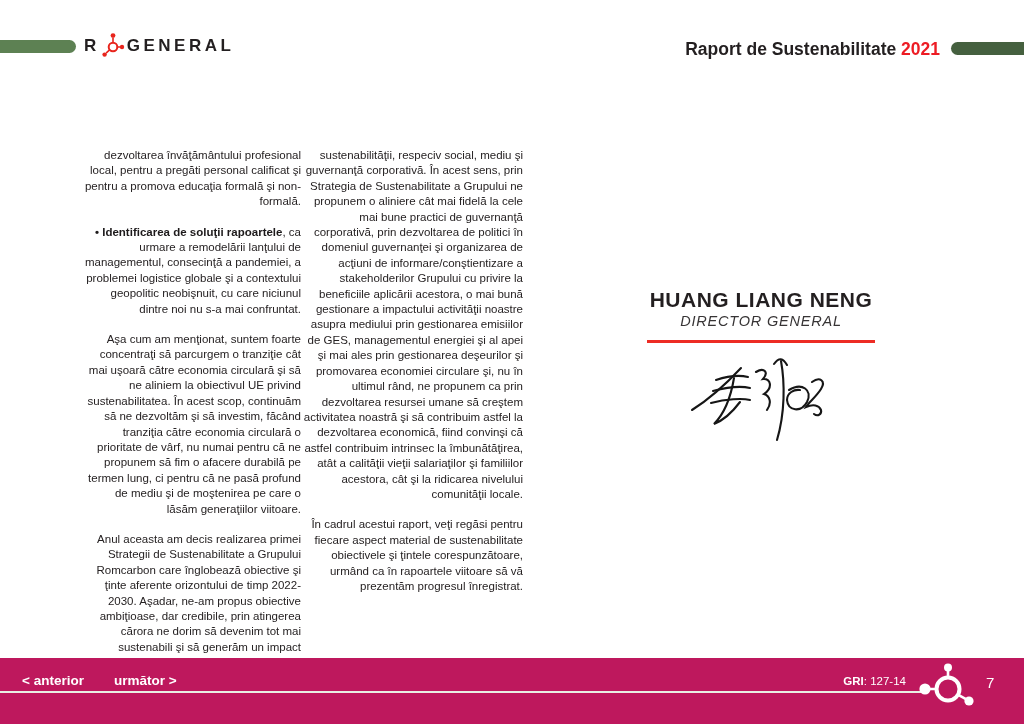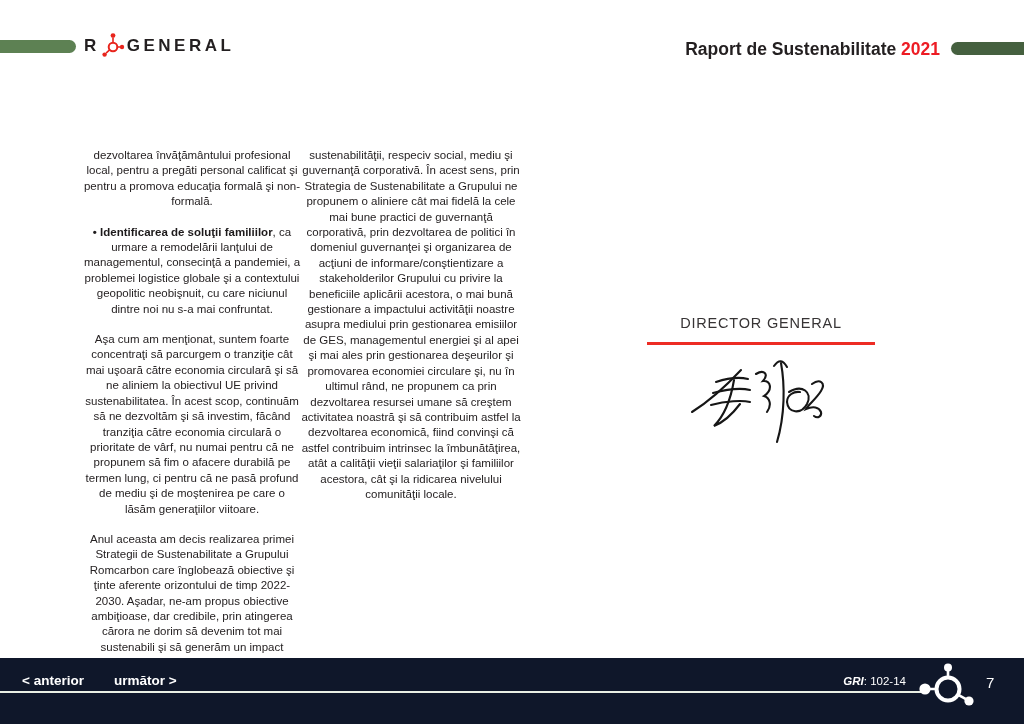--- a/index.html
+++ b/index.html
@@ -19,7 +19,7 @@
 
   
   .col{position:absolute;top:148px;font-size:11.5px;line-height:15.4px;color:#262223;
-       text-align:center;}
+       text-align:right;}
   .col p{margin:0 0 15px 0;}
   .col-1{left:83px;width:218px;}
   .col-2{left:299px;width:224px;}

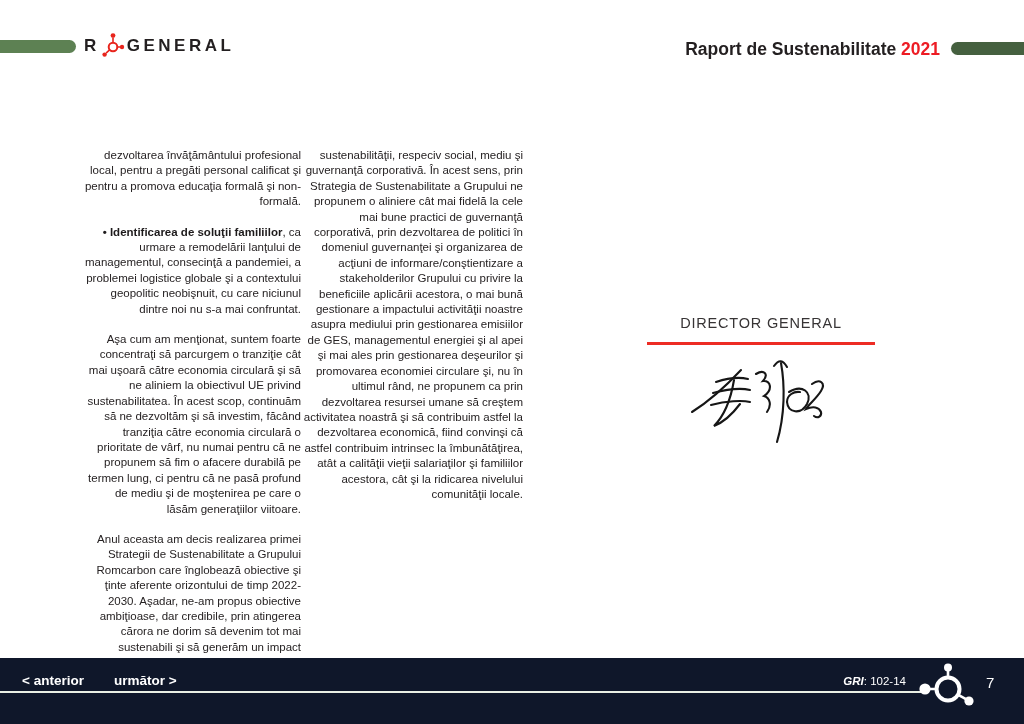--- a/index.html
+++ b/index.html
@@ -73,7 +73,7 @@
 
   <div class="col col-1">
     <p>dezvoltarea învăţământului profesional local, pentru a pregăti personal calificat şi pentru a promova educaţia formală şi non-formală.</p>
-    <p><strong>• Identificarea de soluţii familiilor</strong><span>, ca urmare a remodelării lanţului de managementul, consecinţă a pandemiei, a problemei logistice globale şi a contextului geopolitic neobişnuit, cu care niciunul dintre noi nu s-a mai confruntat.</span></p>
+    <p><strong>• Identificarea de soluţii rapoartele</strong><span>, ca urmare a remodelării lanţului de managementul, consecinţă a pandemiei, a problemei logistice globale şi a contextului geopolitic neobişnuit, cu care niciunul dintre noi nu s-a mai confruntat.</span></p>
     <p>Aşa cum am menţionat, suntem foarte concentraţi să parcurgem o tranziţie cât mai uşoară către economia circulară şi să ne aliniem la obiectivul UE privind sustenabilitatea. În acest scop, continuăm să ne dezvoltăm şi să investim, făcând tranziţia către economia circulară o prioritate de vârf, nu numai pentru că ne propunem să fim o afacere durabilă pe termen lung, ci pentru că ne pasă profund de mediu şi de moştenirea pe care o lăsăm generaţiilor viitoare.</p>
     <p>Anul aceasta am decis realizarea primei Strategii de Sustenabilitate a Grupului Romcarbon care înglobează obiective şi ţinte aferente orizontului de timp 2022-2030. Aşadar, ne-am propus obiective ambiţioase, dar credibile, prin atingerea cărora ne dorim să devenim tot mai sustenabili şi să generăm un impact pozitiv în toate cele trei aspecte ale</p>
   </div>

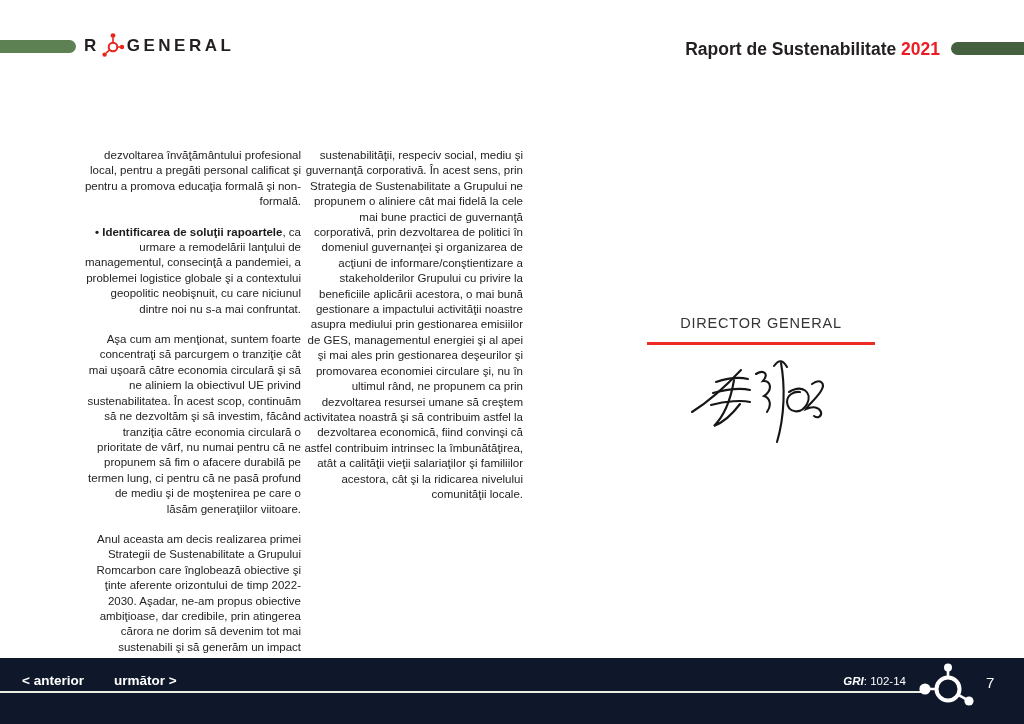--- a/index.html
+++ b/index.html
@@ -83,6 +83,7 @@
   </div>
 
   <div class="signatory">
+    <div class="sig-name">HUANG LIANG NENG</div>
     <div class="sig-role">DIRECTOR GENERAL</div>
     <div class="sig-rule"></div>
     <svg class="sig-svg" width="150" height="100" viewBox="0 0 150 100">

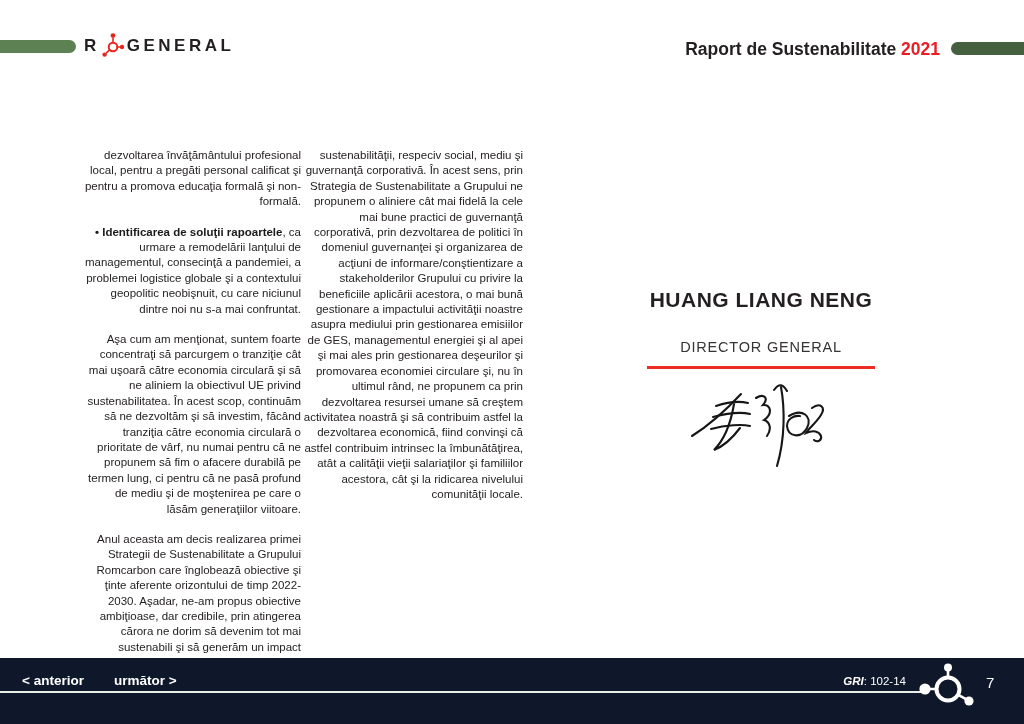--- a/index.html
+++ b/index.html
@@ -28,7 +28,7 @@
   
   .signatory{position:absolute;left:618px;top:288px;width:286px;text-align:center;}
   .sig-name{font-size:21px;font-weight:bold;color:#231f20;letter-spacing:.5px;}
-  .sig-role{margin-top:27px;font-size:14.5px;color:#373435;letter-spacing:.8px;}
+  .sig-role{margin-top:1px;font-size:14.5px;color:#373435;letter-spacing:.8px;font-style:italic;}
   .sig-rule{margin:11px auto 0;width:228px;height:3px;background:#ed2c24;}
   .sig-svg{display:block;margin:5px auto 0;}
 

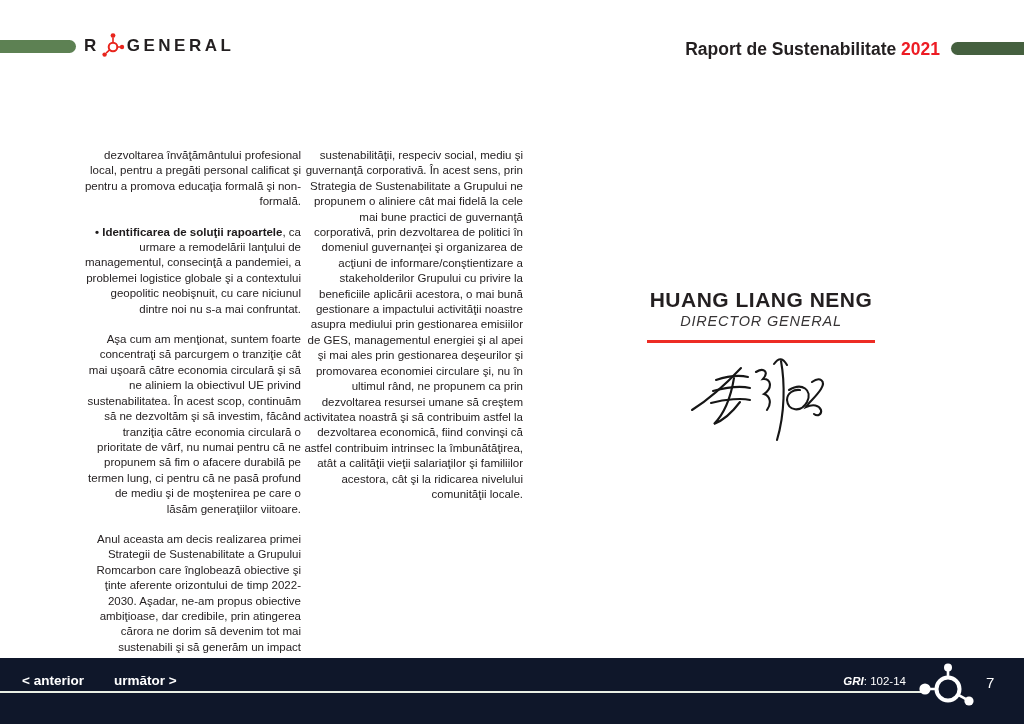--- a/index.html
+++ b/index.html
@@ -80,6 +80,7 @@
 
   <div class="col col-2">
     <p>sustenabilităţii, respeciv social, mediu şi guvernanţă corporativă. În acest sens, prin Strategia de Sustenabilitate a Grupului ne propunem o aliniere cât mai fidelă la cele mai bune practici de guvernanţă corporativă, prin dezvoltarea de politici în domeniul guvernanţei şi organizarea de acţiuni de informare/conştientizare a stakeholderilor Grupului cu privire la beneficiile aplicării acestora, o mai bună gestionare a impactului activităţii noastre asupra mediului prin gestionarea emisiilor de GES, managementul energiei şi al apei şi mai ales prin gestionarea deşeurilor şi promovarea economiei circulare şi, nu în ultimul rând, ne propunem ca prin dezvoltarea resursei umane să creştem activitatea noastră şi să contribuim astfel la dezvoltarea economică, fiind convinşi că astfel contribuim intrinsec la îmbunătăţirea, atât a calităţii vieţii salariaţilor şi familiilor acestora, cât şi la ridicarea nivelului comunităţii locale.</p>
+    <p>În cadrul acestui raport, veţi regăsi pentru fiecare aspect material de sustenabilitate obiectivele şi ţintele corespunzătoare, urmând ca în rapoartele viitoare să vă prezentăm progresul înregistrat.</p>
   </div>
 
   <div class="signatory">

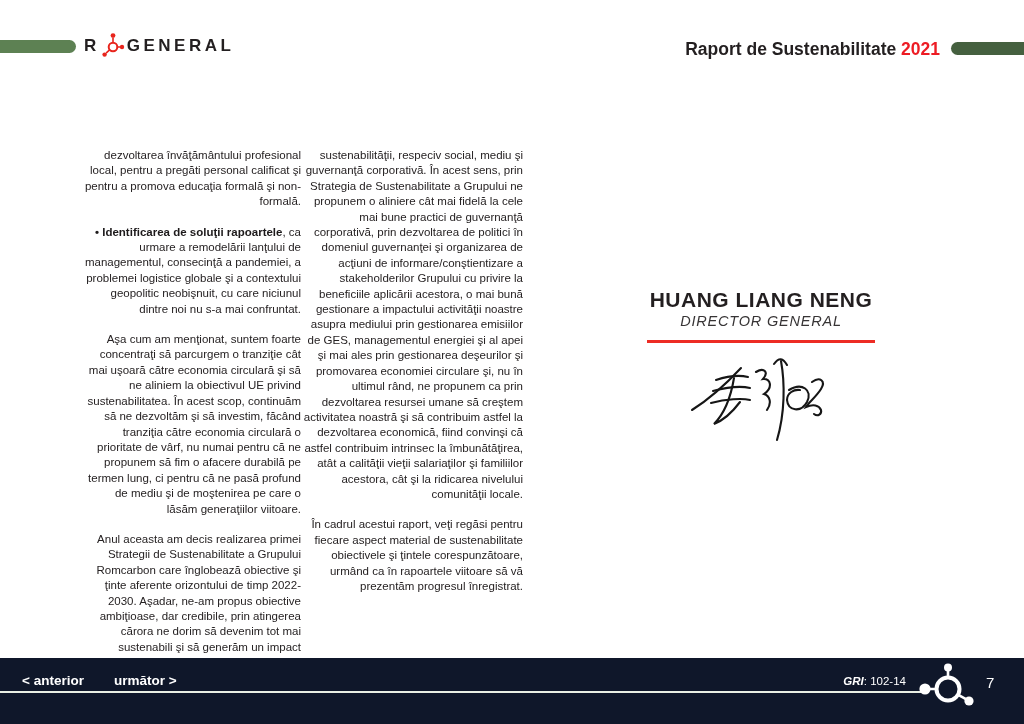--- a/index.html
+++ b/index.html
@@ -33,7 +33,7 @@
   .sig-svg{display:block;margin:5px auto 0;}
 
   
-  .footer{position:absolute;left:0;bottom:0;width:1024px;height:66px;background:#0f172a;}
+  .footer{position:absolute;left:0;bottom:0;width:1024px;height:66px;background:#be185d;}
   .footer-rule{position:absolute;left:0;top:33px;width:924px;height:2px;background:#e9efe4;}
   .nav-link{position:absolute;top:15px;font-size:13.5px;font-weight:bold;color:#ffffff;
         cursor:pointer;text-decoration:none;}

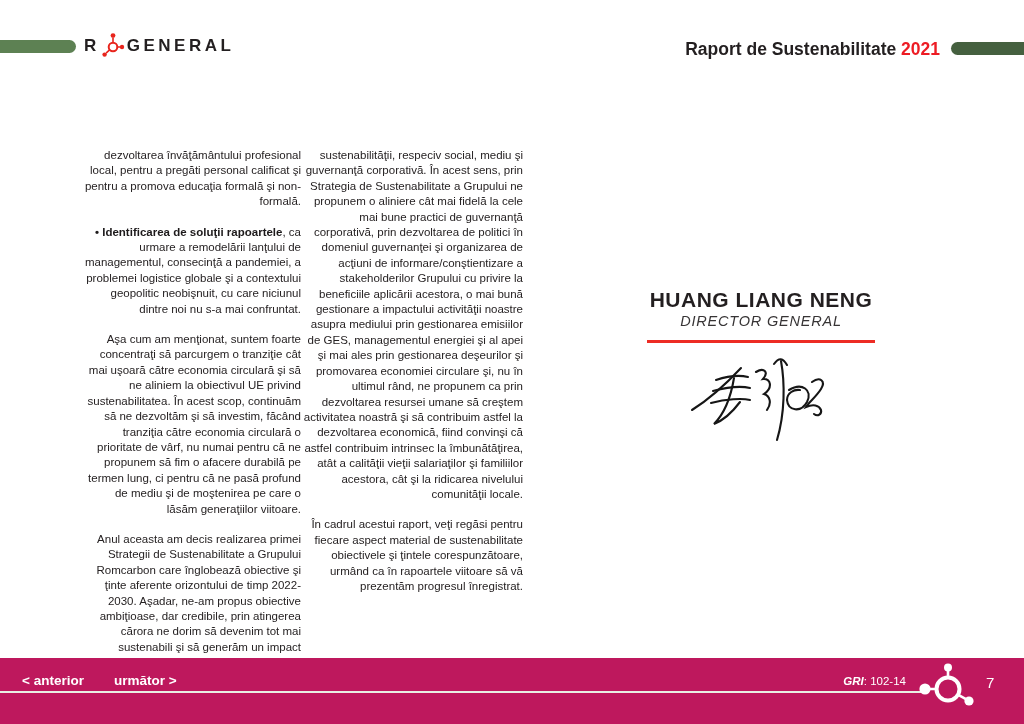--- a/index.html
+++ b/index.html
@@ -40,7 +40,7 @@
   .nav-prev{left:22px;}
   .nav-next{left:114px;text-align:right;}
   .gri{position:absolute;right:118px;top:17px;font-size:11.5px;color:#ffffff;white-space:nowrap;}
-  .gri .gri-label{font-weight:bold;font-style:italic;}
+  .gri .gri-label{font-weight:bold;}
   .molecule-footer{position:absolute;left:916px;top:3px;}
   .page-num{position:absolute;left:986px;top:16px;font-size:15px;color:#ffffff;}
 </style>

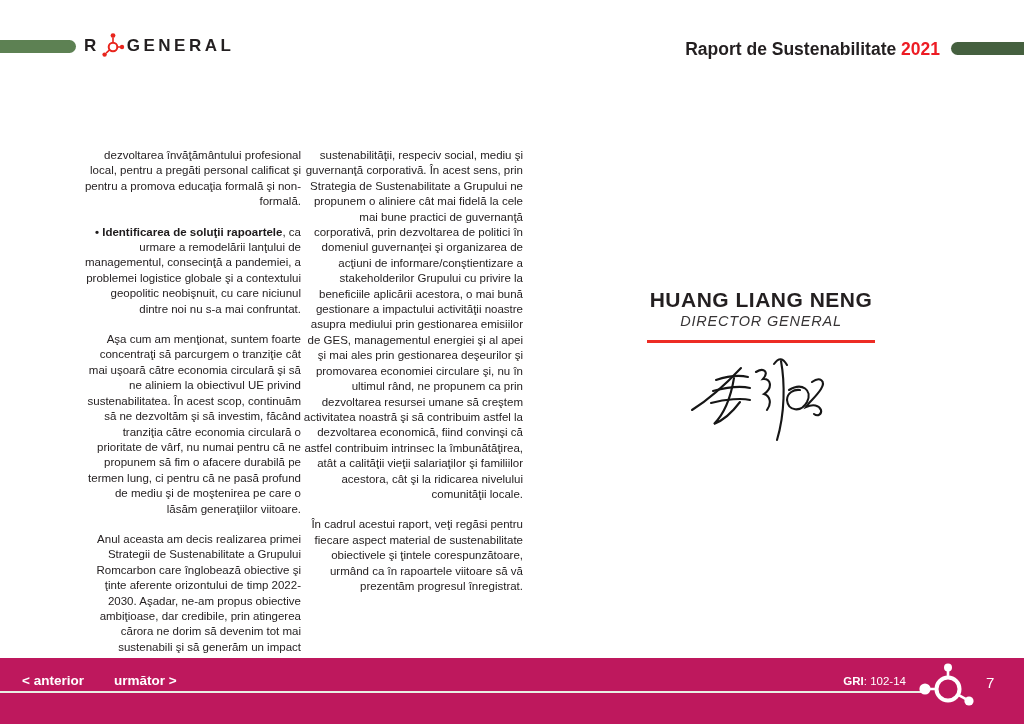--- a/index.html
+++ b/index.html
@@ -107,7 +107,7 @@
     <div class="footer-rule"></div>
     <a class="nav-link nav-prev">&lt; anterior</a>
     <a class="nav-link nav-next">următor &gt;</a>
-    <div class="gri"><span class="gri-label">GRI</span><span>: 102-14</span></div>
+    <div class="gri"><span class="gri-label">GRI</span><span>: 127-14</span></div>
     <svg class="molecule-footer" width="64" height="50" viewBox="0 0 64 50">
       <g stroke="#ffffff" fill="#ffffff" stroke-linecap="round">
         <circle cx="32" cy="28" r="11.5" fill="none" stroke-width="4"></circle>

